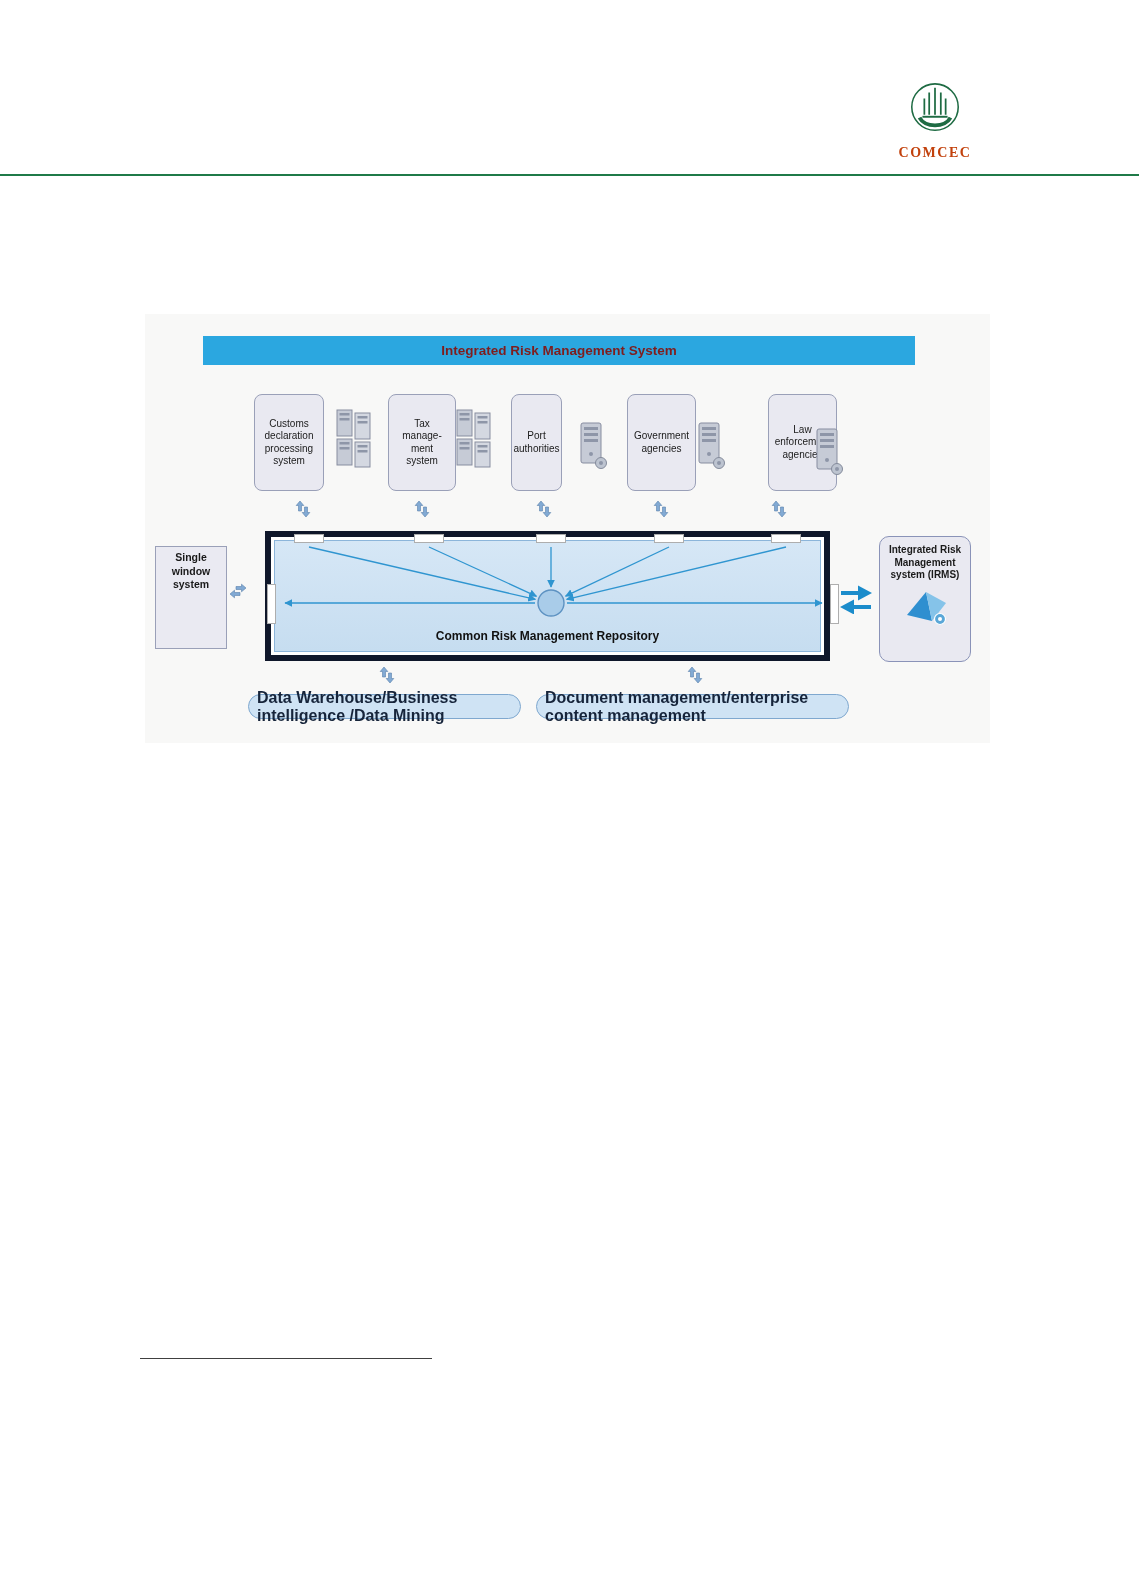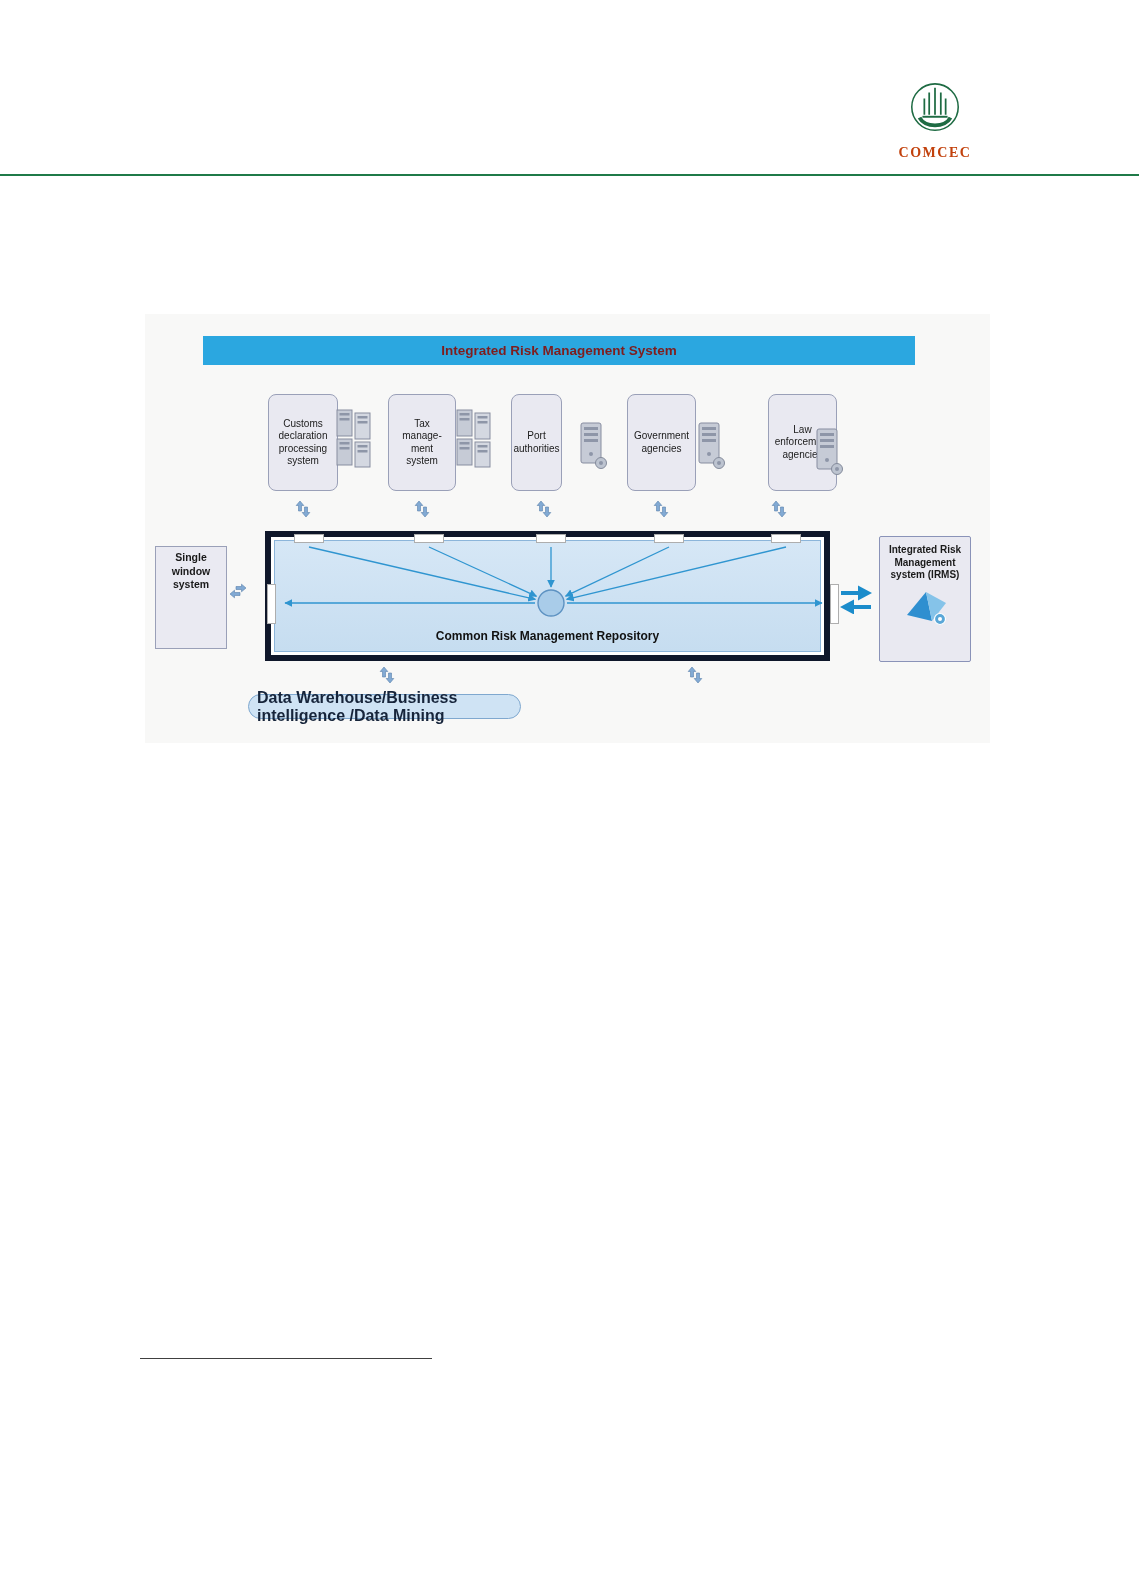--- a/index.html
+++ b/index.html
@@ -33,7 +33,7 @@
     display:flex; align-items:center; justify-content:center; text-align:center;
     font-size:10px; line-height:1.25; padding:4px 5px; z-index:2;
   }
-  .n1 { left:123px; width:70px; }
+  .n1 { left:109px; width:70px; }
   .n2 { left:243px; width:68px;align-items:center; }
   .n3 { left:366px; width:51px; }
   .n4 { left:482px; width:69px; }

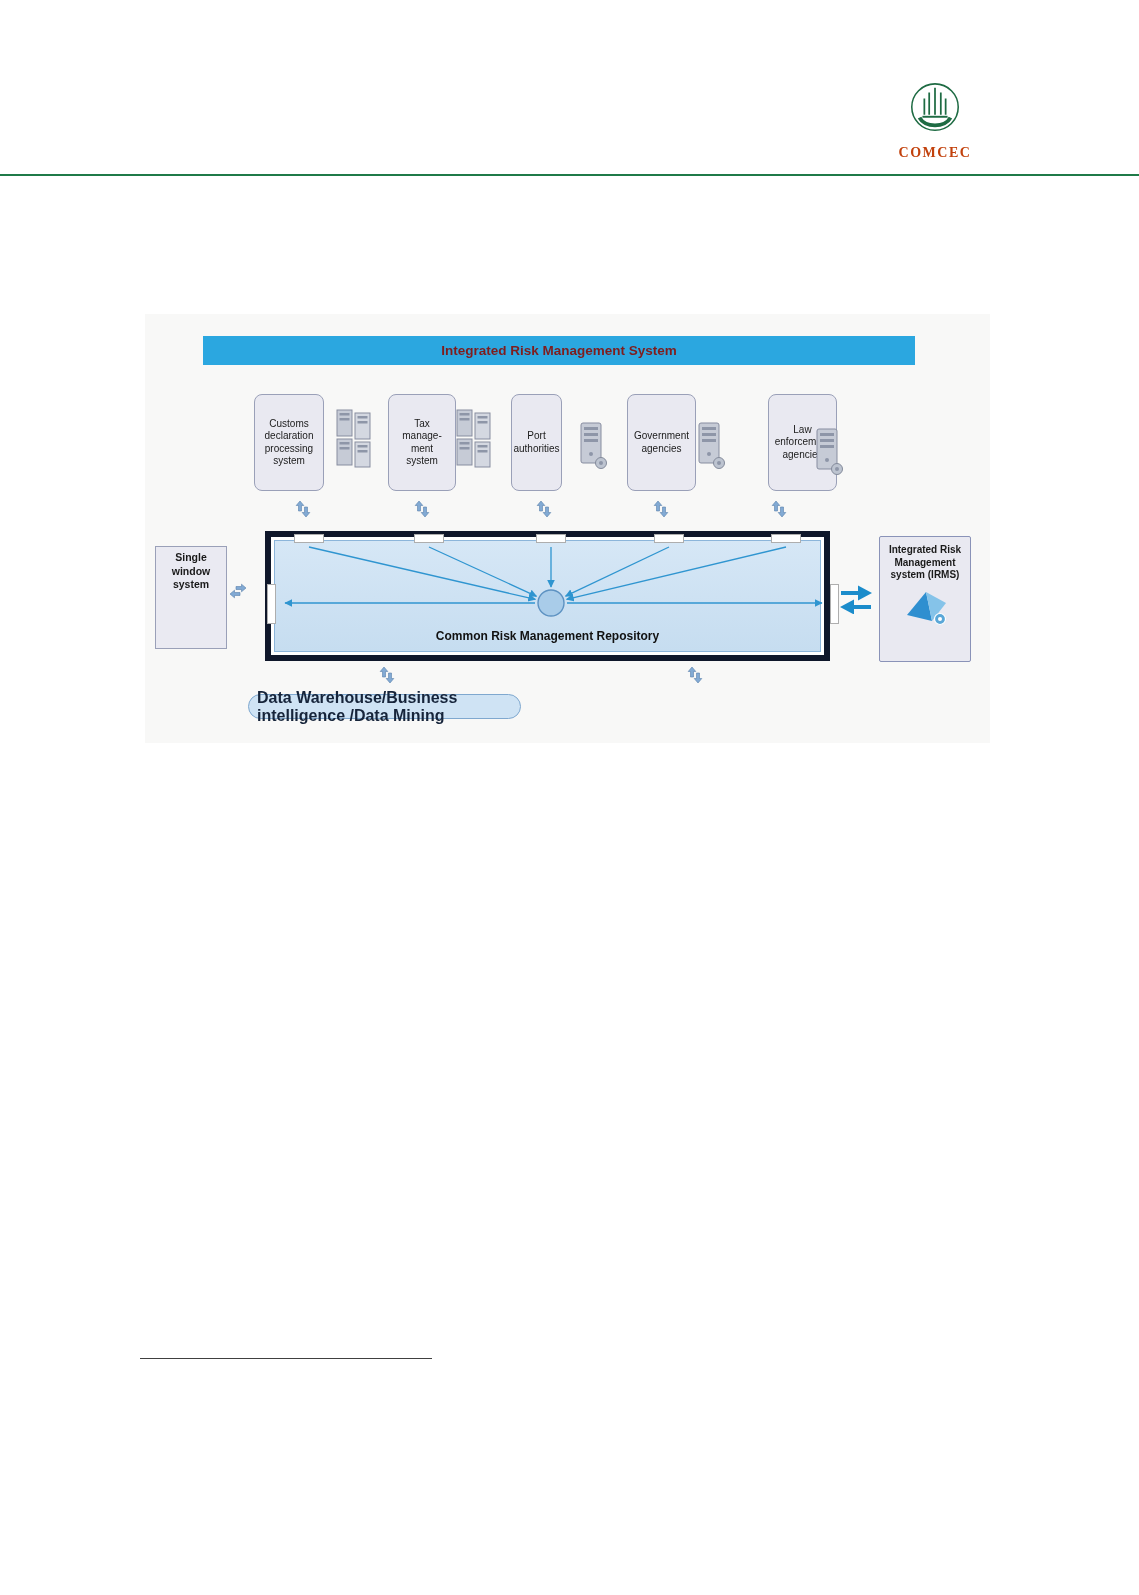--- a/index.html
+++ b/index.html
@@ -84,7 +84,7 @@
 
   .irms-box {
     position:absolute; left:734px; top:222px; width:92px; height:126px;
-    background:#e9e9f1; border:1px solid #8a93b8; border-radius:2px;
+    background:#e9e9f1; border:1px solid #8a93b8; border-radius:10px;
     text-align:center; font-size:10px; font-weight:bold; line-height:1.25;
     padding:7px 4px 0 4px;
   }

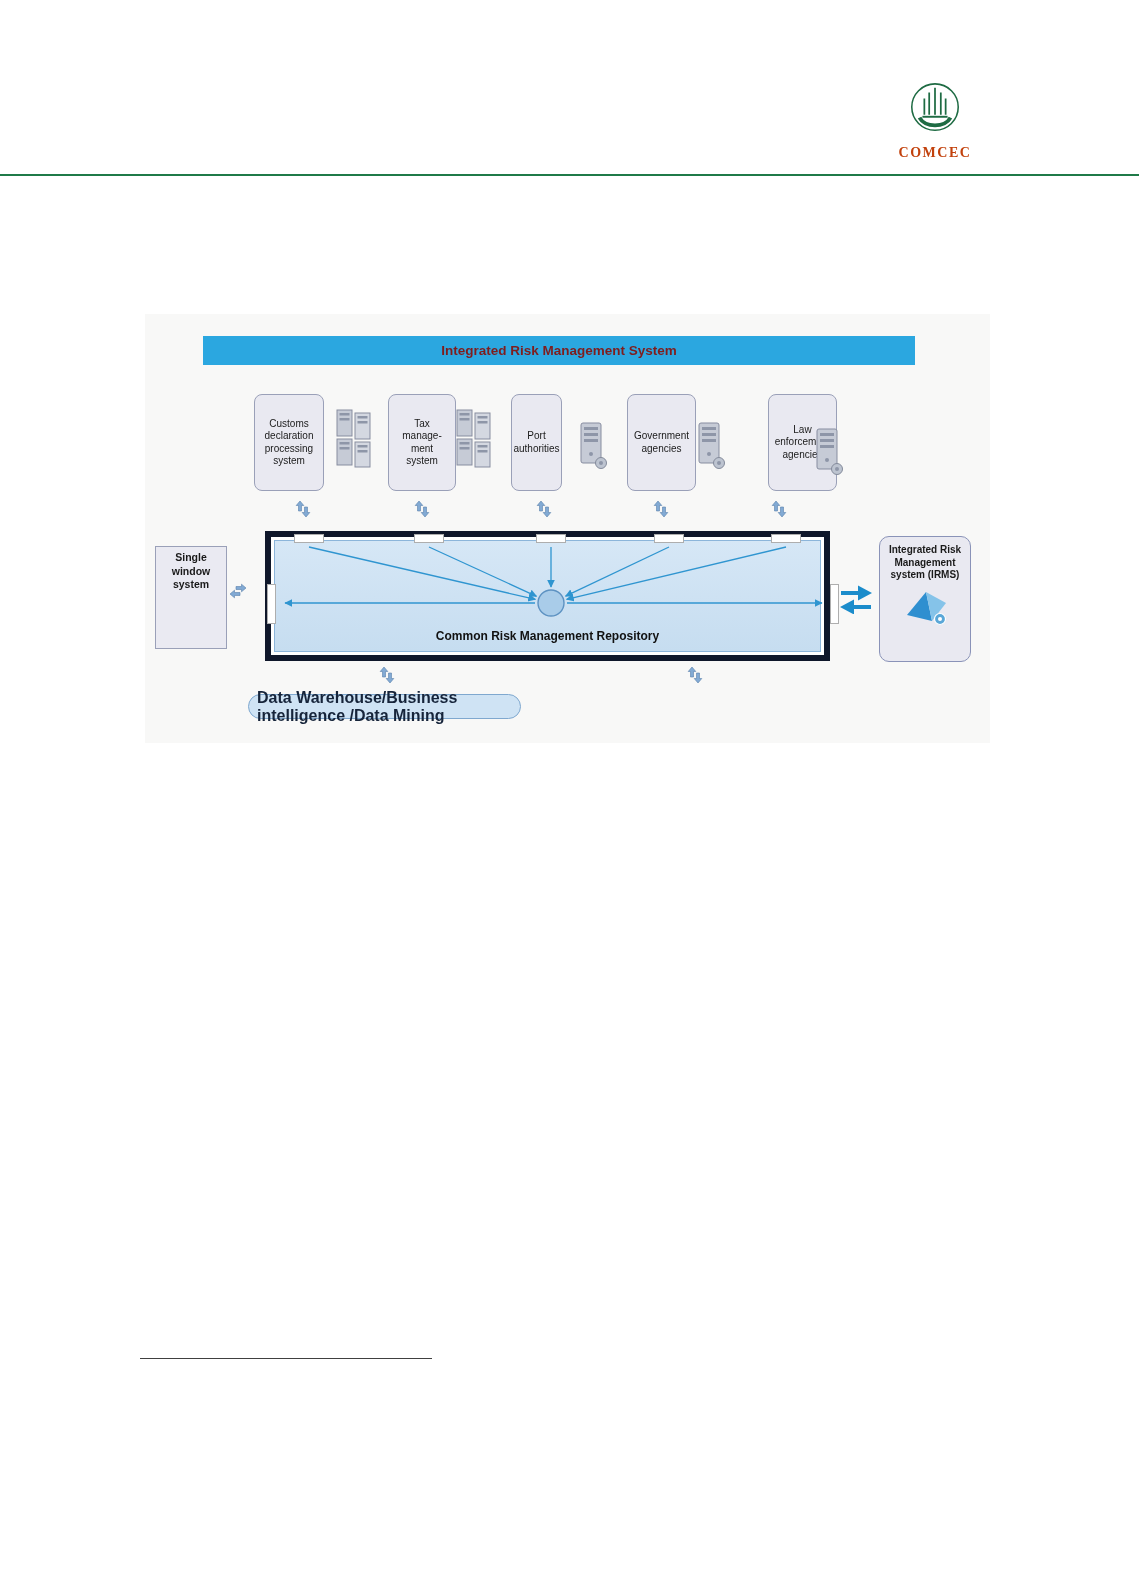--- a/index.html
+++ b/index.html
@@ -297,6 +297,9 @@
     <div class="pill p1">
       <span>Data Warehouse/Business intelligence /Data Mining</span>
     </div>
+    <div class="pill p2">
+      <span>Document management/enterprise content management</span>
+    </div>
 
   </div>
 

